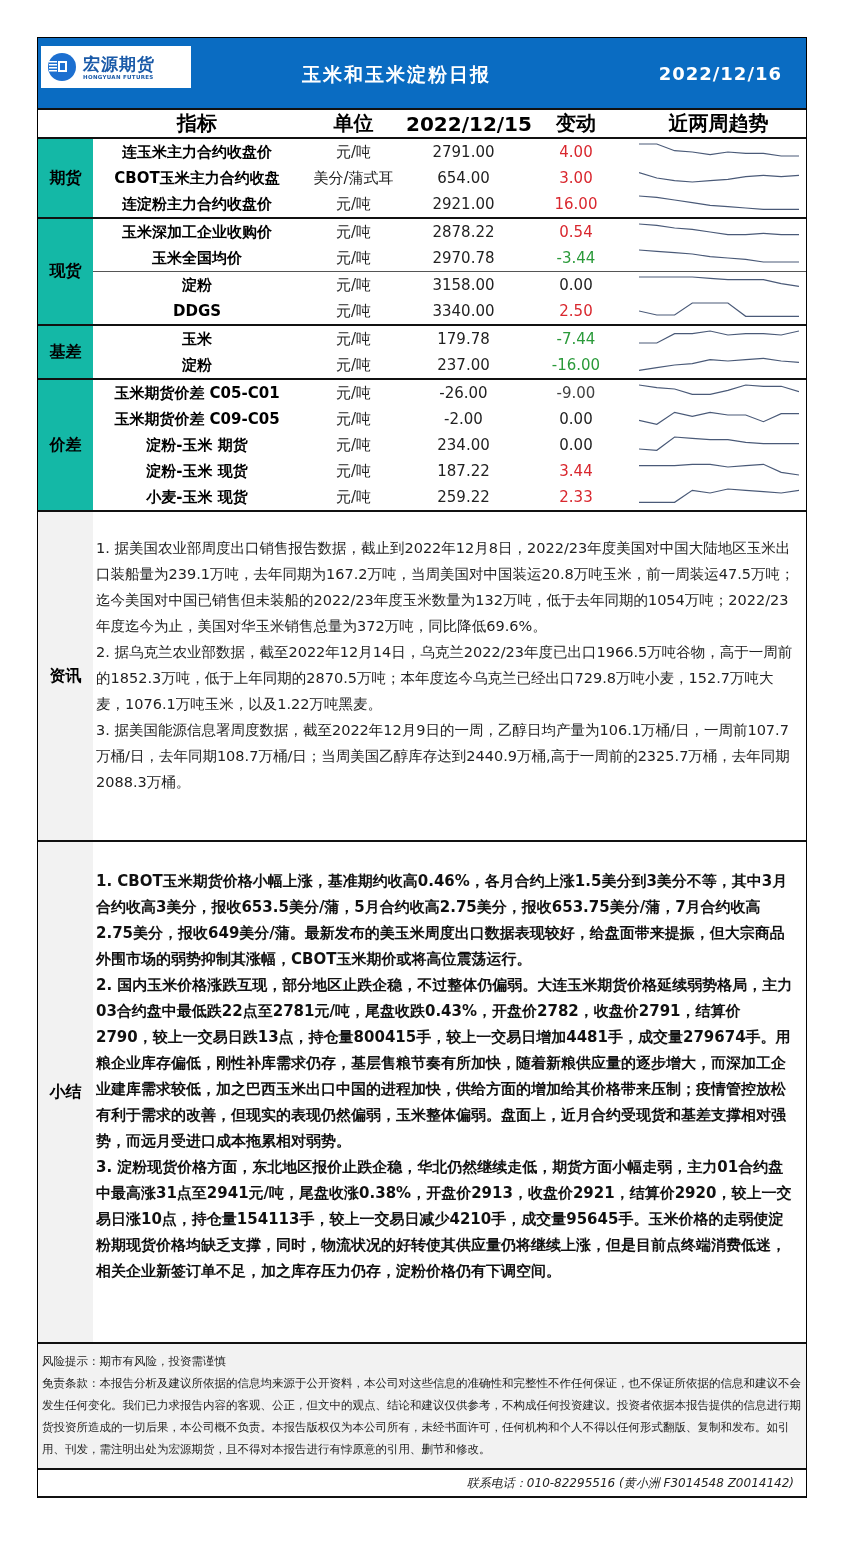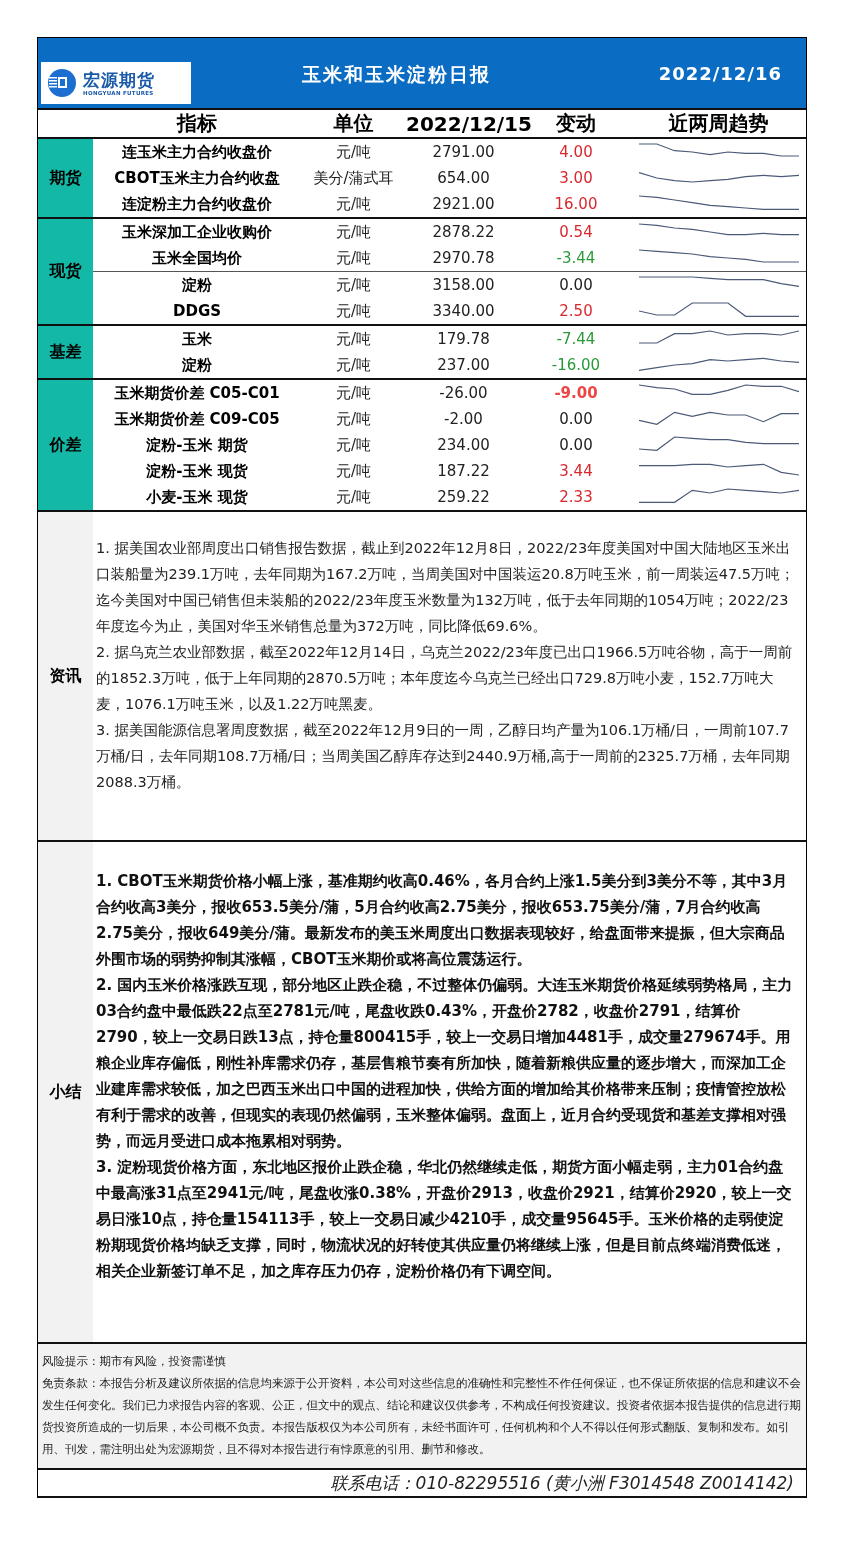--- a/index.html
+++ b/index.html
@@ -6,7 +6,7 @@
   body { width:843px; height:1543px; position:relative; font-family:"DejaVu Sans", sans-serif; color:#000; }
   .frame { position:absolute; left:37px; top:37px; width:770px; border:1px solid #000; box-sizing:border-box; border-bottom:none; }
   .header { height:70px; background:#0a6cc2; position:relative; border-bottom:2px solid #111; }
-  .logo { position:absolute; left:3px; top:24px; width:150px; height:42px; background:#fff; display:flex; align-items:center; }
+  .logo { position:absolute; left:3px; top:8px; width:150px; height:42px; background:#fff; display:flex; align-items:center; }
   .logo-mark { width:30px; height:30px; margin-left:6px; position:relative; }
   .logo-text { margin-left:6px; display:flex; flex-direction:column; }
   .logo-cn { color:#1a5aa8; font-weight:bold; font-size:17px; letter-spacing:1px; line-height:20px; }

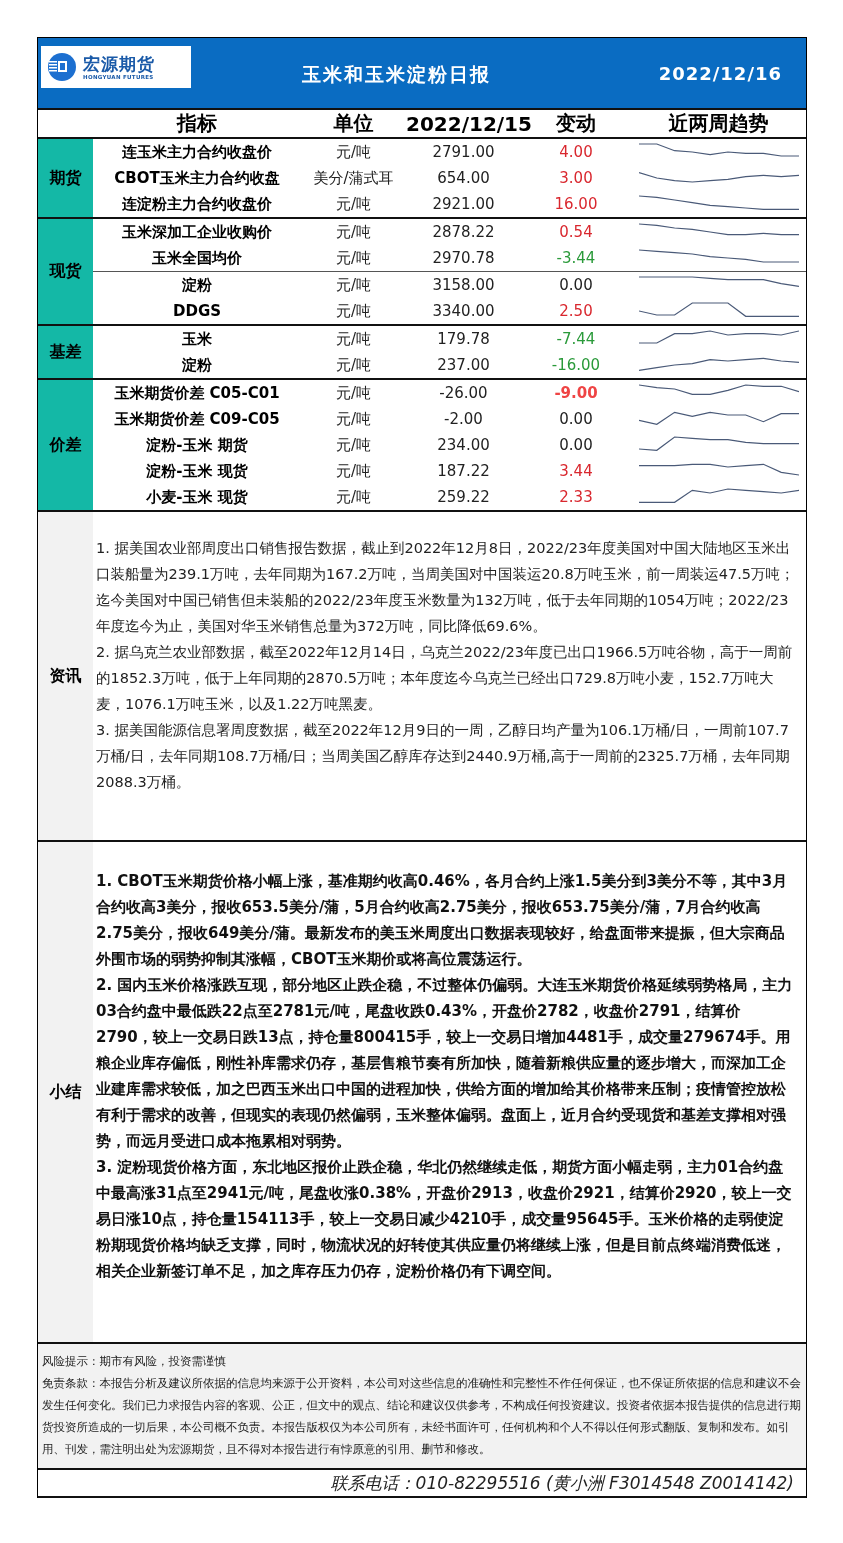--- a/index.html
+++ b/index.html
@@ -192,7 +192,7 @@
           <td class="ind">玉米期货价差 C05-C01</td>
           <td class="unit">元/吨</td>
           <td class="val">-26.00</td>
-          <td class="down" style="color: #ef4444; font-weight: bold;">-9.00</td>
+          <td class="down" style="color: #404040;">-9.00</td>
           <td class="trend">
             <svg width="160" height="20" viewBox="0 0 160 20">
               <polyline fill="none" stroke="#4a5a78" stroke-width="1.2" points="0.0,2.0 17.8,4.7 35.6,6.0 53.3,11.3 71.1,11.3 88.9,7.3 106.7,2.0 124.4,3.3 142.2,3.3 160.0,8.7"></polyline>

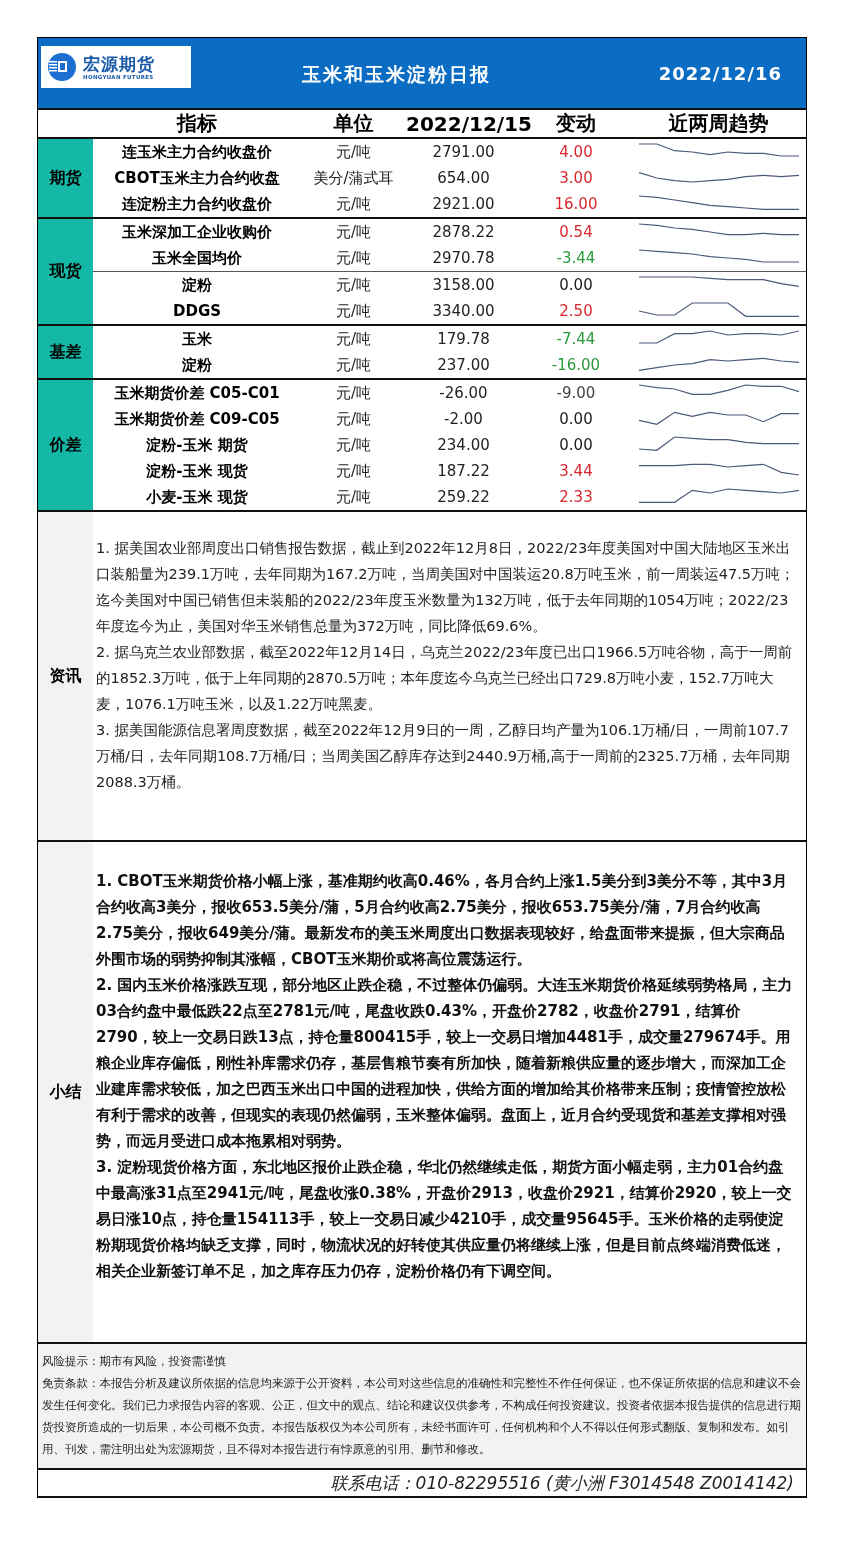--- a/index.html
+++ b/index.html
@@ -36,7 +36,7 @@
 
   .disclaimer { background:#f2f2f2; border-bottom:2px solid #111; padding:6px 4px 8px 4px; }
   .disclaimer p { margin:0; font-size:11.5px; line-height:22px; color:#222; }
-  .contact { height:26px; border-bottom:2px solid #111; text-align:right; padding-right:12px; font-style:italic; font-size:17px; line-height:27px; color:#222; }
+  .contact { height:26px; border-bottom:2px solid #111; text-align:right; padding-right:12px; font-style:italic; font-size:12px; line-height:27px; color:#222; }
 </style>
 </head>
 <body>

